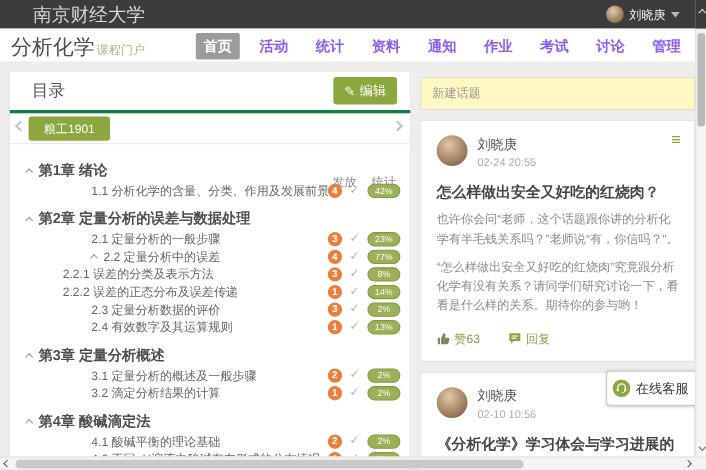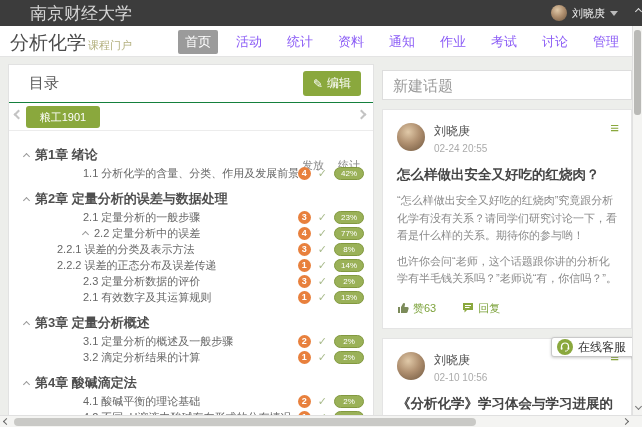--- a/index.html
+++ b/index.html
@@ -24,7 +24,7 @@
   .course{position:absolute;left:10px;top:4px;}
   .course-title{font-size:19px;color:#4c4c4c;}
   .course-sub{font-size:11px;color:#b3b07e;margin-left:2px;}
-  .tabs{position:absolute;right:16px;top:0;height:31px;display:flex;align-items:center;gap:11px;}
+  .tabs{position:absolute;right:16px;top:0;height:31px;display:flex;align-items:center;gap:11px;font-weight:bold;}
   .tab{font-size:13px;color:#8b5cf6;padding:3px 7px;border-radius:2px;cursor:pointer;white-space:nowrap;}
   .tab.active{background:#9b9b9b;color:#fff;}
 

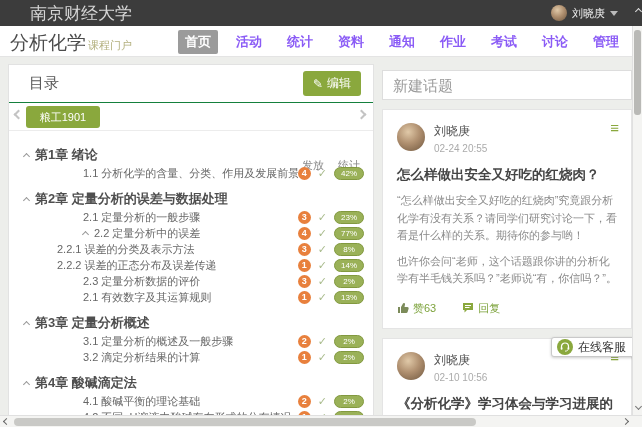--- a/index.html
+++ b/index.html
@@ -33,7 +33,7 @@
 
   
   .toc-panel{position:absolute;left:8px;top:7px;width:366px;height:363px;background:#fff;border:1px solid #e2e2e2;}
-  .toc-header{height:38px;display:flex;align-items:center;justify-content:space-between;padding:0 12px 0 20px;border-bottom:1px solid #15803d;}
+  .toc-header{height:38px;display:flex;align-items:center;justify-content:space-between;padding:0 12px 0 20px;border-bottom:3px solid #15803d;}
   .toc-title{font-size:15px;color:#555;}
   .edit-btn{display:flex;align-items:center;gap:4px;background:var(--accent);color:#fff;border:none;border-radius:3px;font-size:12px;padding:4px 10px;cursor:pointer;}
   .class-tabs{position:relative;height:28px;border-bottom:1px solid #ececec;}

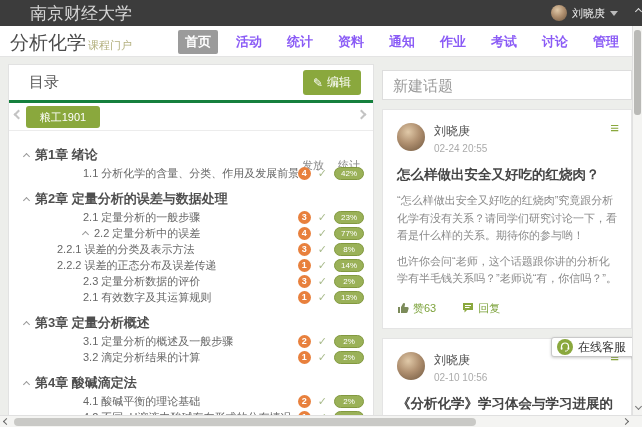--- a/index.html
+++ b/index.html
@@ -60,7 +60,7 @@
 
   
   .right-col{position:absolute;left:382px;top:13px;width:250px;}
-  .new-topic{width:100%;height:30px;border:1px solid #ddd;background:#ffffff;padding:0 10px;font-size:15px;color:#555;outline:none;}
+  .new-topic{width:100%;height:30px;border:1px solid #ddd;background:#fef9c3;padding:0 10px;font-size:11px;color:#555;outline:none;}
   .new-topic::placeholder{color:#9a9a9a;}
   .post{position:relative;background:#fff;border:1px solid #e4e4e4;margin-top:9px;padding:13px 14px 12px 14px;}
   .post .phead{display:flex;gap:9px;}

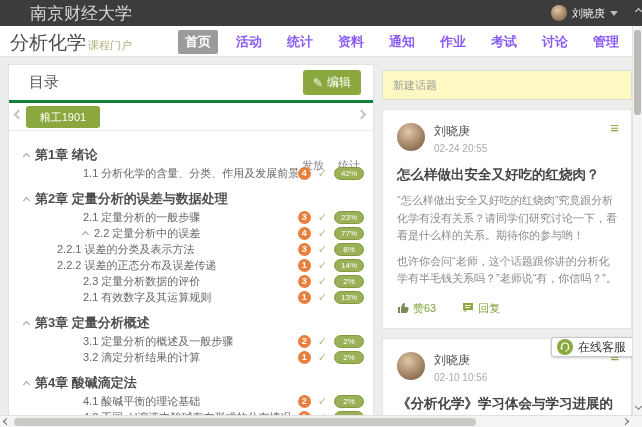--- a/index.html
+++ b/index.html
@@ -275,8 +275,8 @@
     <span class="menu-icon">≡</span>
     <div class="ptitle">怎么样做出安全又好吃的红烧肉？</div>
     <div class="pbody">
+              <p>也许你会问“老师，这个话题跟你讲的分析化学有半毛钱关系吗？”老师说“有，你信吗？”。</p>
               <p>“怎么样做出安全又好吃的红烧肉”究竟跟分析化学有没有关系？请同学们研究讨论一下，看看是什么样的关系。期待你的参与哟！</p>
-              <p>也许你会问“老师，这个话题跟你讲的分析化学有半毛钱关系吗？”老师说“有，你信吗？”。</p>
             </div>
     <div class="pfoot">
       <span class="pact like">

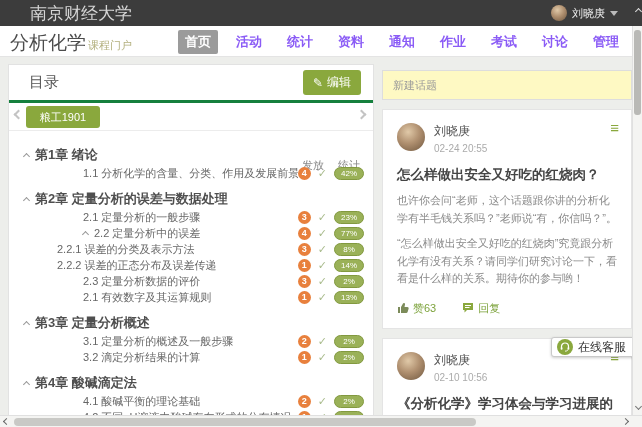--- a/index.html
+++ b/index.html
@@ -205,7 +205,7 @@
   </div>
           <div class="trow section ind1">
 
-    <span class="slabel">2.1 有效数字及其运算规则</span>
+    <span class="slabel">2.4 有效数字及其运算规则</span>
     <span class="badges">
       <span class="cnt">1</span>
       <span class="chk">✓</span>

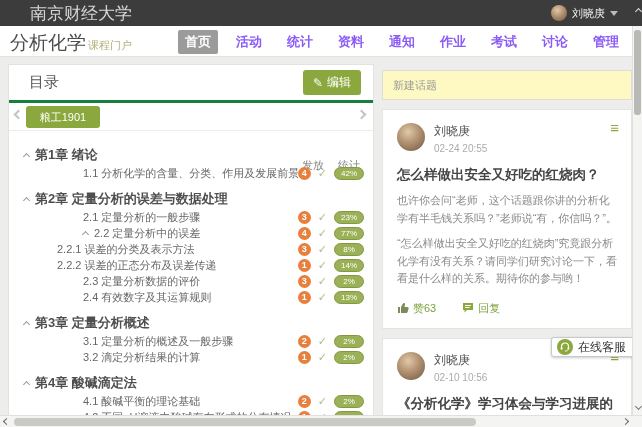--- a/index.html
+++ b/index.html
@@ -73,7 +73,7 @@
   .pact{display:flex;align-items:center;gap:4px;font-size:11px;color:#7da33c;cursor:pointer;}
 
   
-  .service-btn{position:absolute;left:551px;top:337px;height:20px;background:#fff;border:1px solid #c9c9c9;border-radius:3px;box-shadow:0 1px 3px rgba(0,0,0,.2);display:flex;align-items:center;gap:5px;padding:0 8px 0 5px;font-size:12px;color:#333;cursor:pointer;z-index:30;}
+  .service-btn{position:absolute;left:551px;top:337px;height:32px;background:#fff;border:1px solid #c9c9c9;border-radius:3px;box-shadow:0 1px 3px rgba(0,0,0,.2);display:flex;align-items:center;gap:5px;padding:0 8px 0 5px;font-size:12px;color:#333;cursor:pointer;z-index:30;}
   .svc-circle{width:16px;height:16px;border-radius:50%;background:var(--accent);display:flex;align-items:center;justify-content:center;}
 
   

